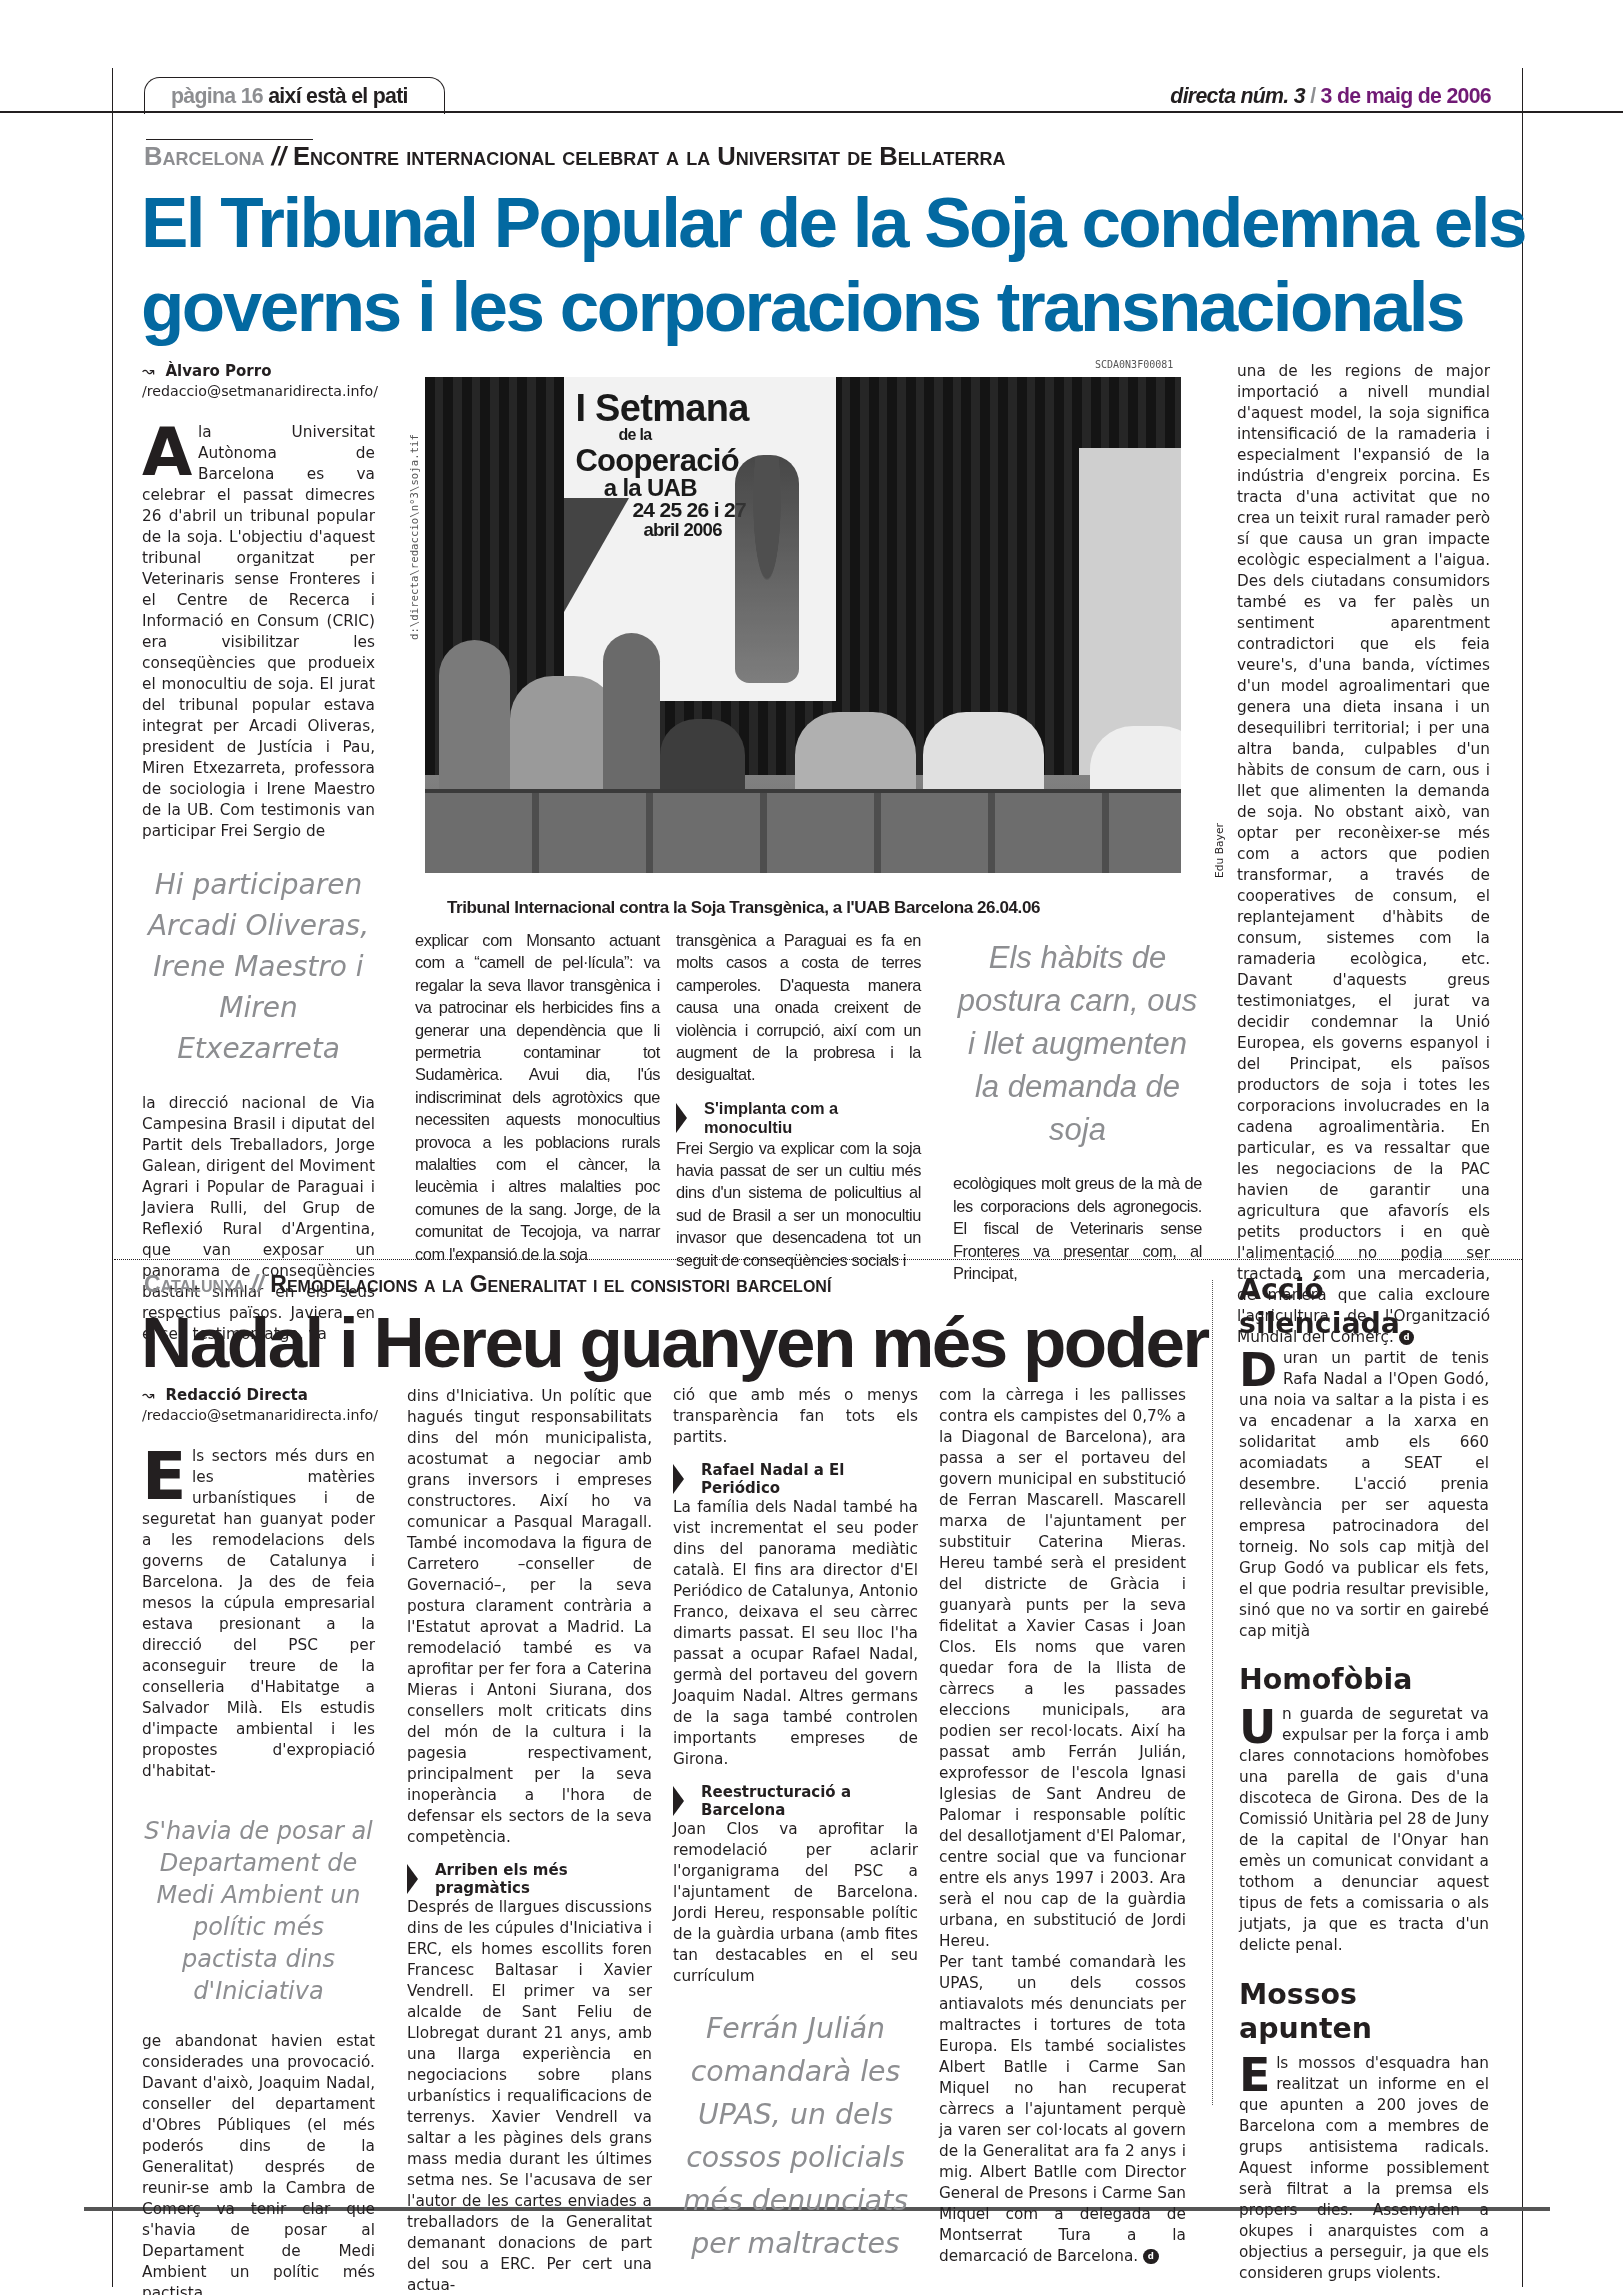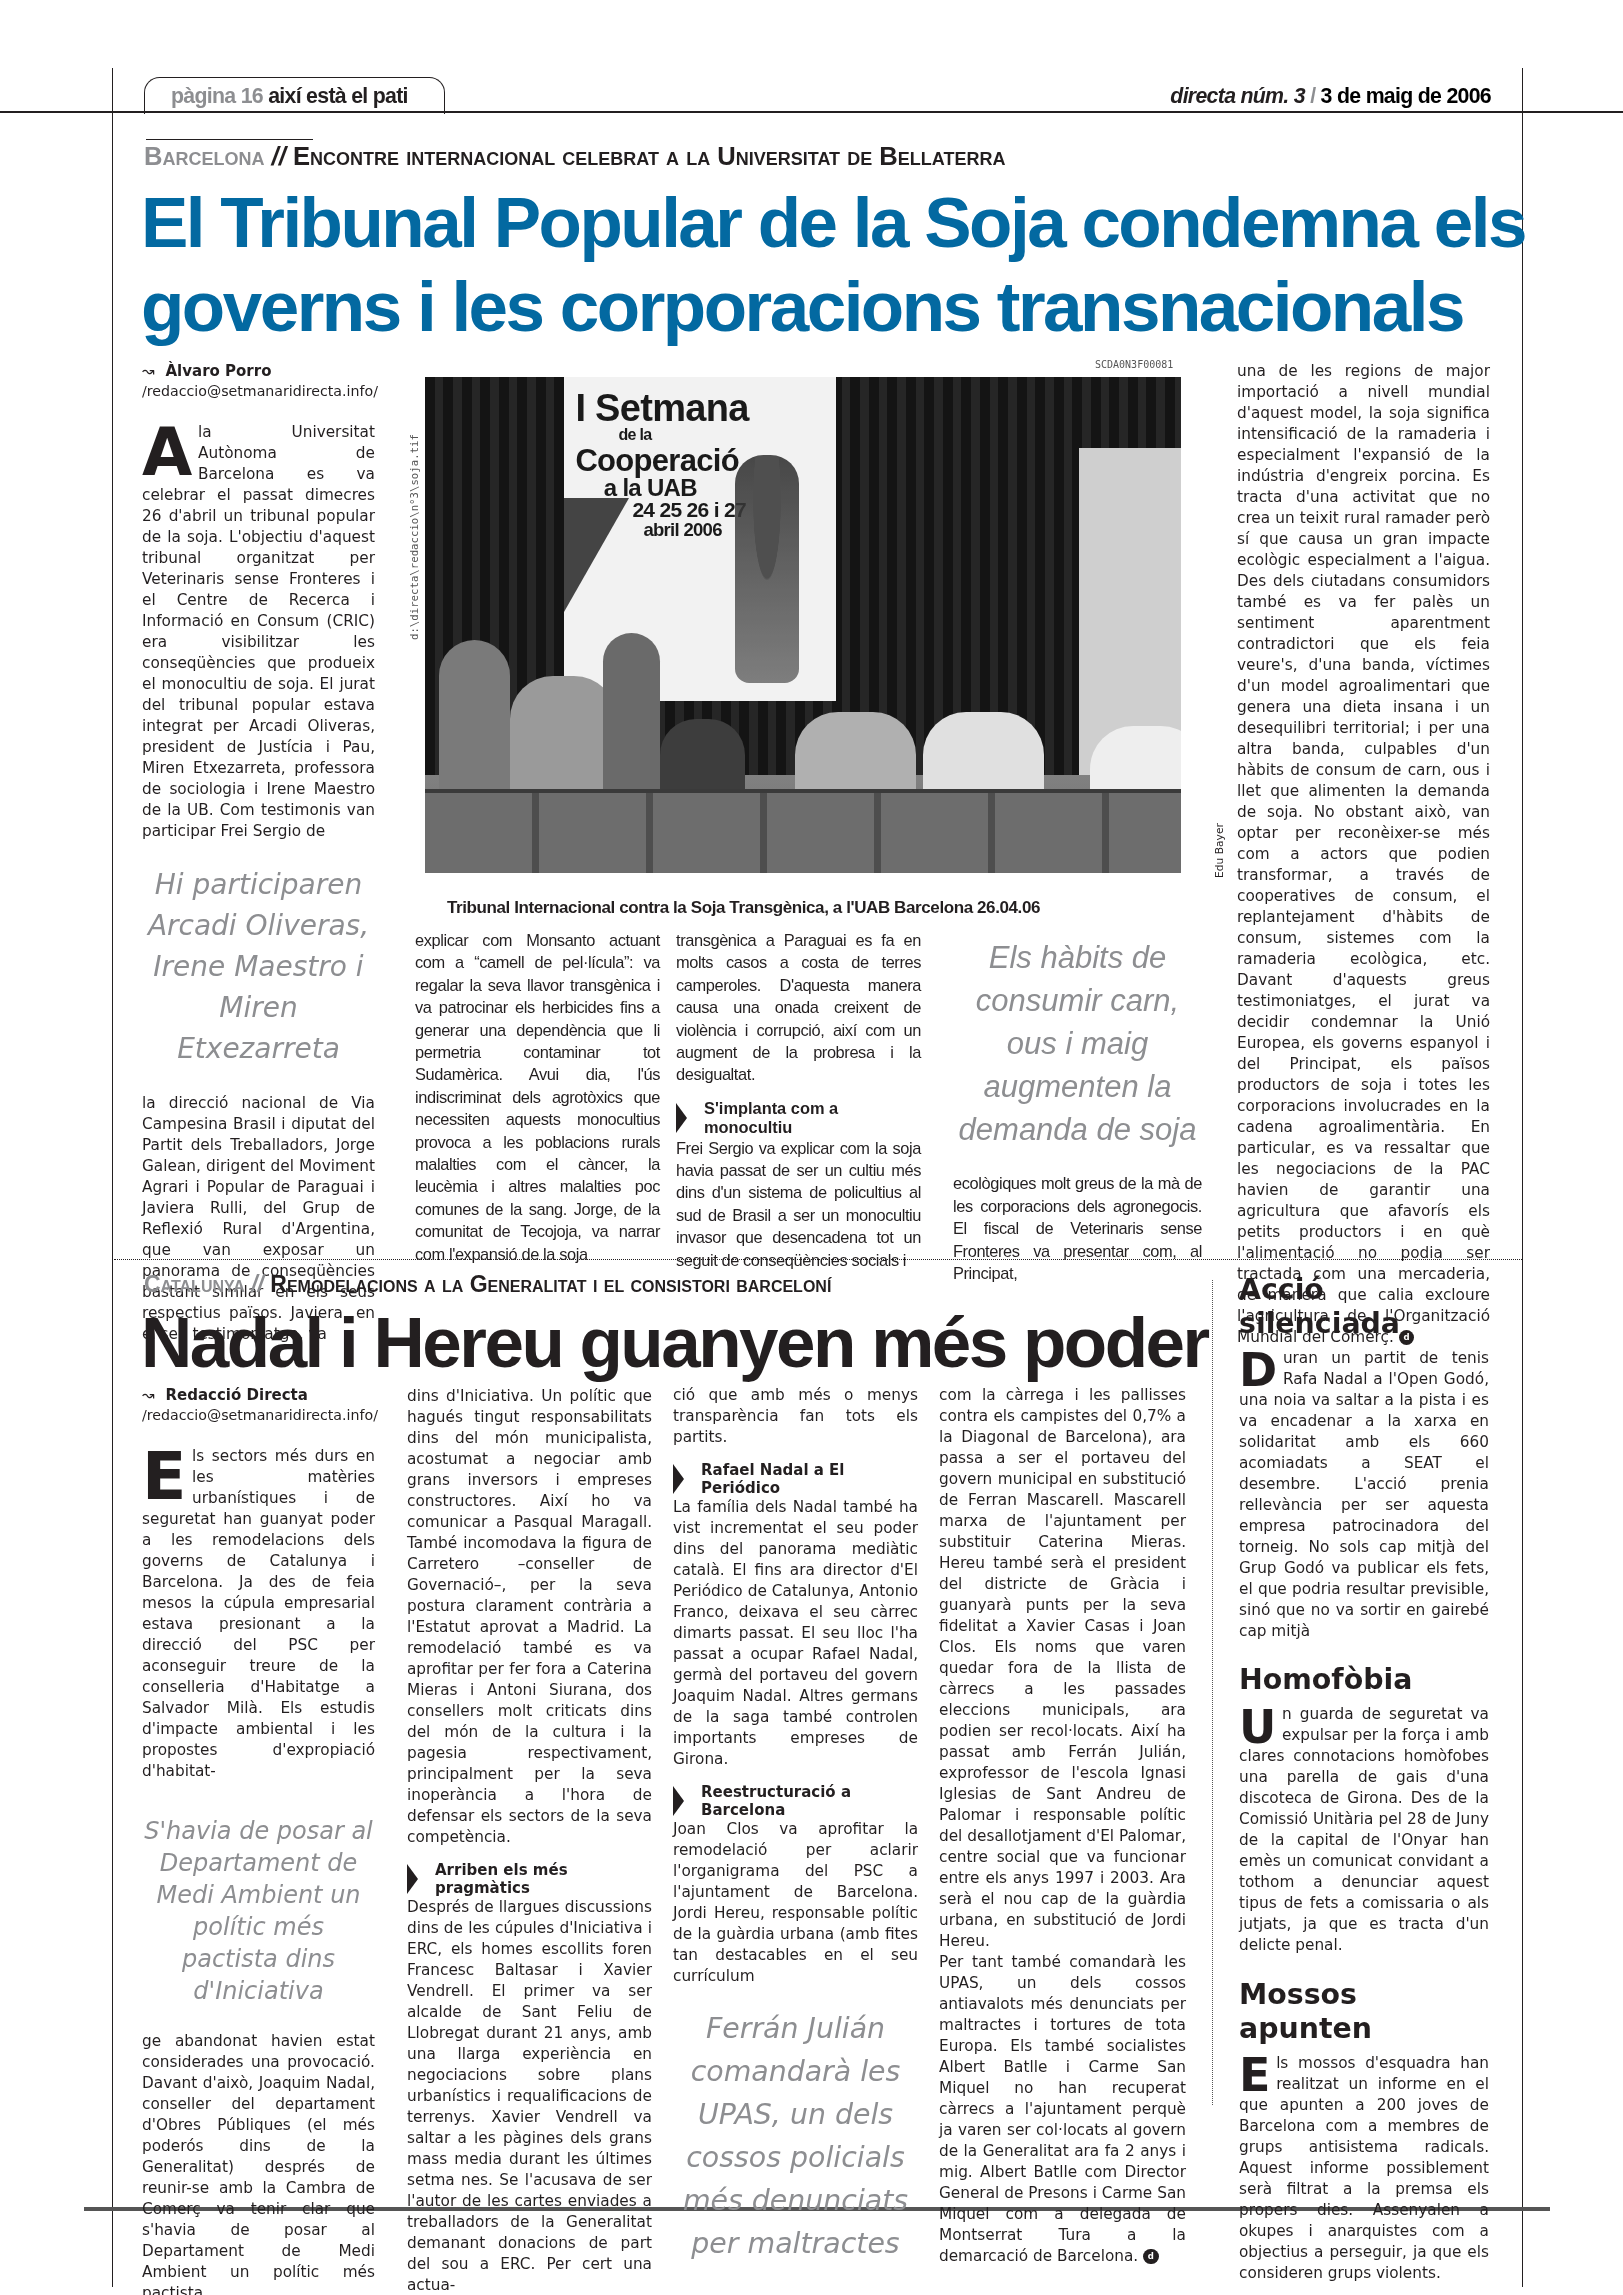--- a/index.html
+++ b/index.html
@@ -37,7 +37,7 @@
 <div class="abs cond" style="right:132px;top:84px;font-size:21.3px;font-weight:bold;letter-spacing:-0.7px;">
   <span style="font-style:italic;color:#231f20;">directa núm. 3</span>
   <span style="color:#8d8e91;">/</span>
-  <span style="color:#000000;">3 de maig de 2006</span>
+  <span style="color:#701a75;">3 de maig de 2006</span>
 </div>
 
 <div class="hline" style="left:146px;top:139px;width:167px;height:1.4px;"></div>

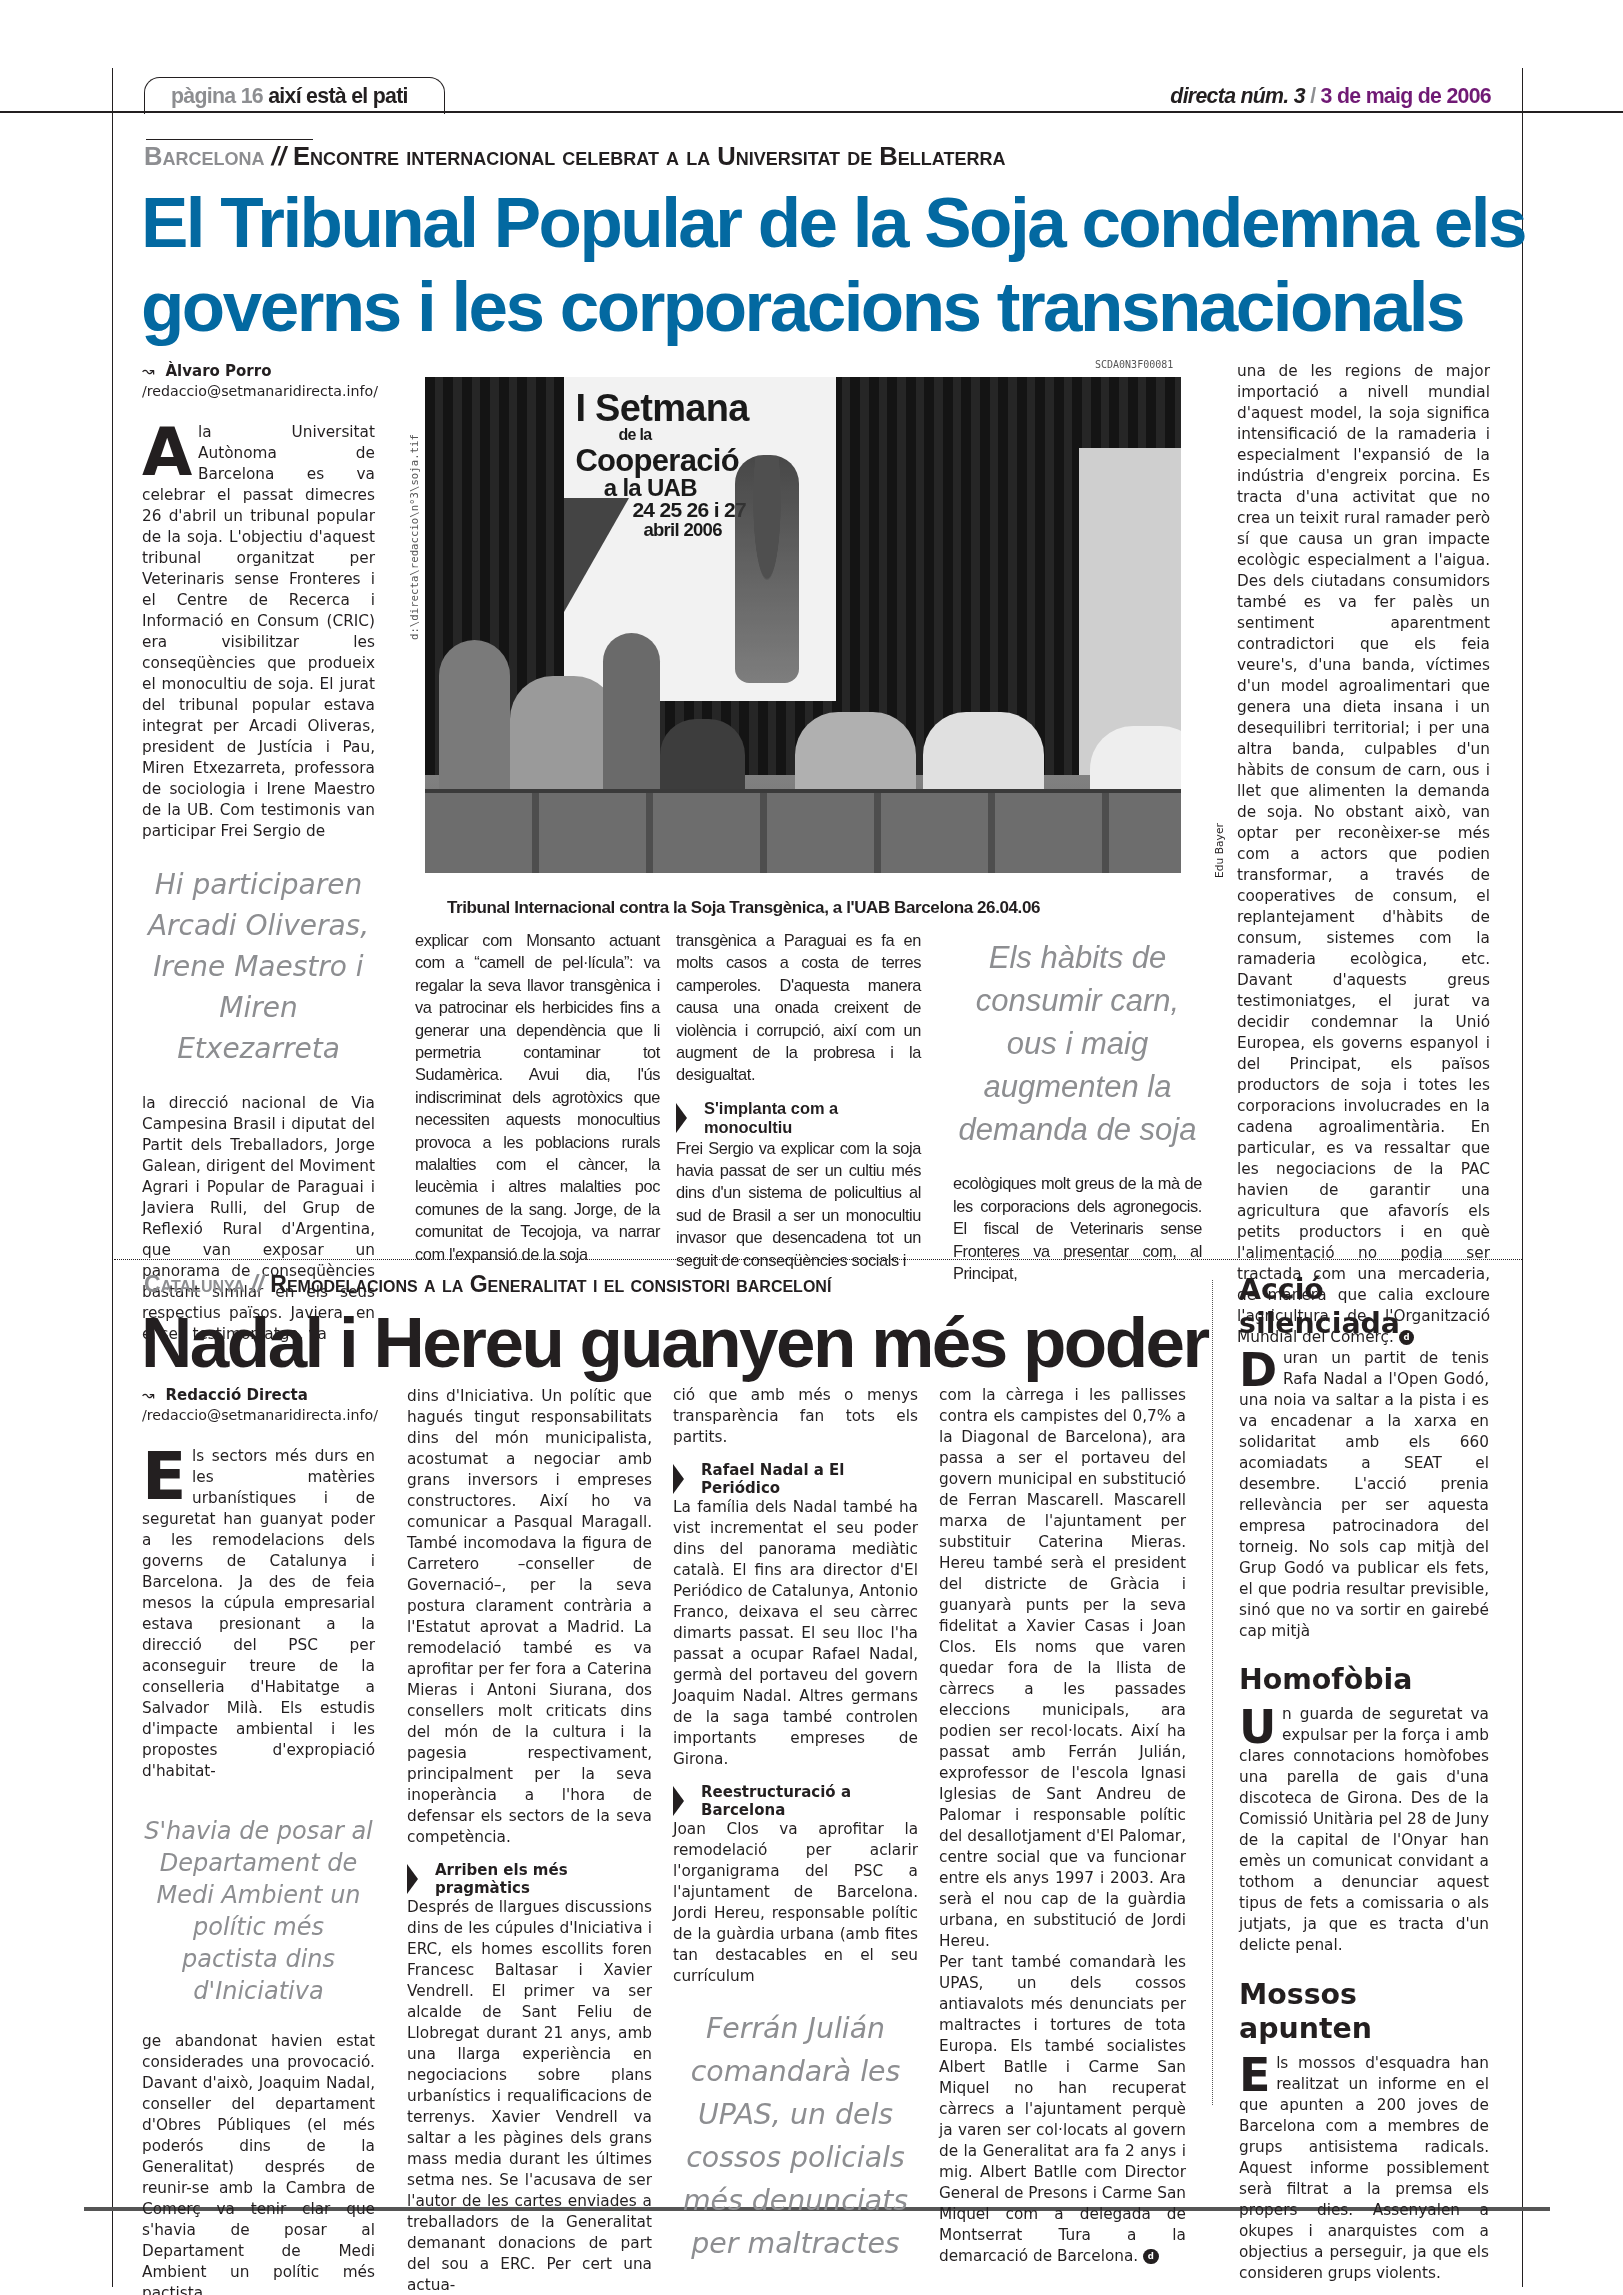--- a/index.html
+++ b/index.html
@@ -113,7 +113,7 @@
 </div>
 
 <div class="abs" style="left:953px;top:929px;width:249px;">
-  <div class="pull" style="font-family:'Liberation Sans',sans-serif;font-size:31px;line-height:43px;padding:7.1px 0 0 0;">Els hàbits de consumir carn, ous i maig augmenten la demanda de soja</div>
+  <div class="pull" style="font-family:'Liberation Sans',sans-serif;font-size:31px;line-height:43px;padding:7.1px 0 0 0;">Els hàbits de postura carn, ous i llet augmenten la demanda de soja</div>
   <div class="body-cond" style="margin-top:21.3px;">ecològiques molt greus de la mà de les corporacions dels agronegocis. El fiscal de Veterinaris sense Fronteres va presentar com, al Principat,</div>
 </div>
 

